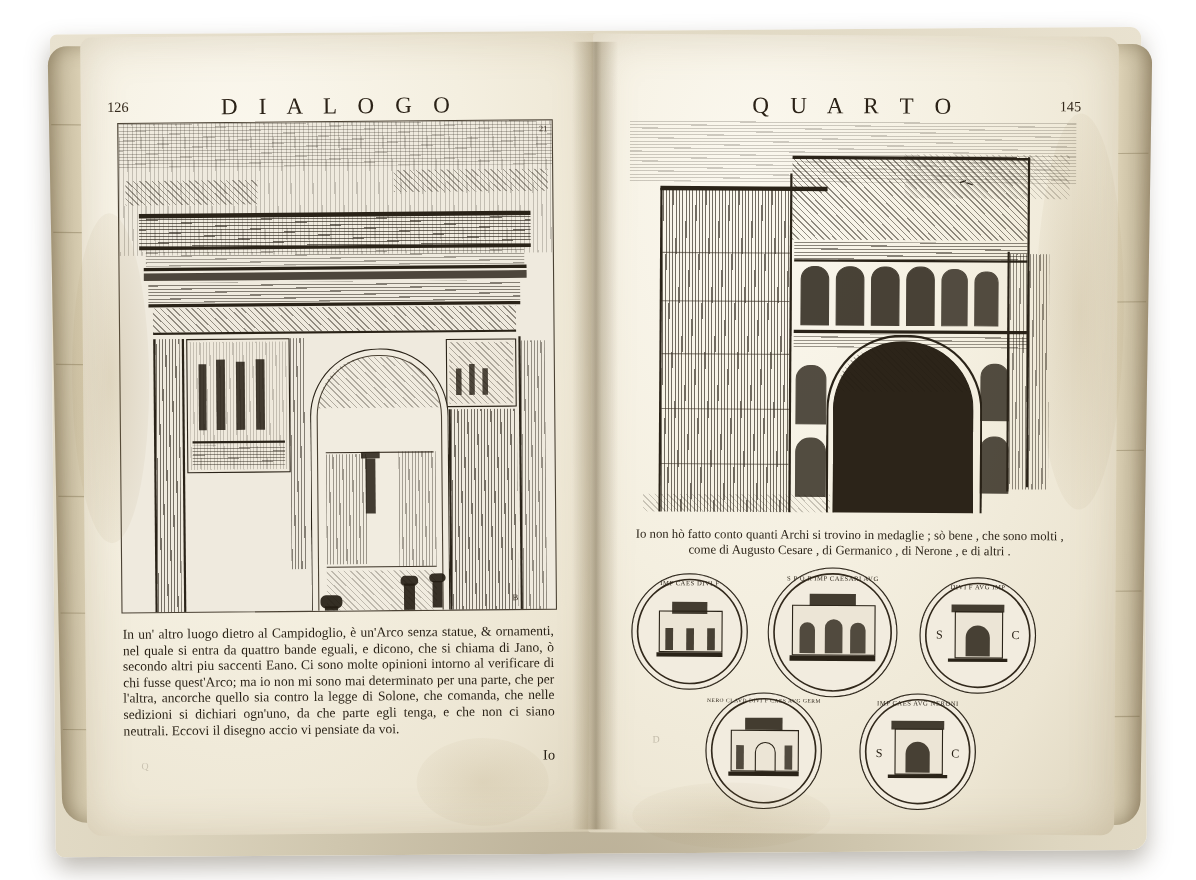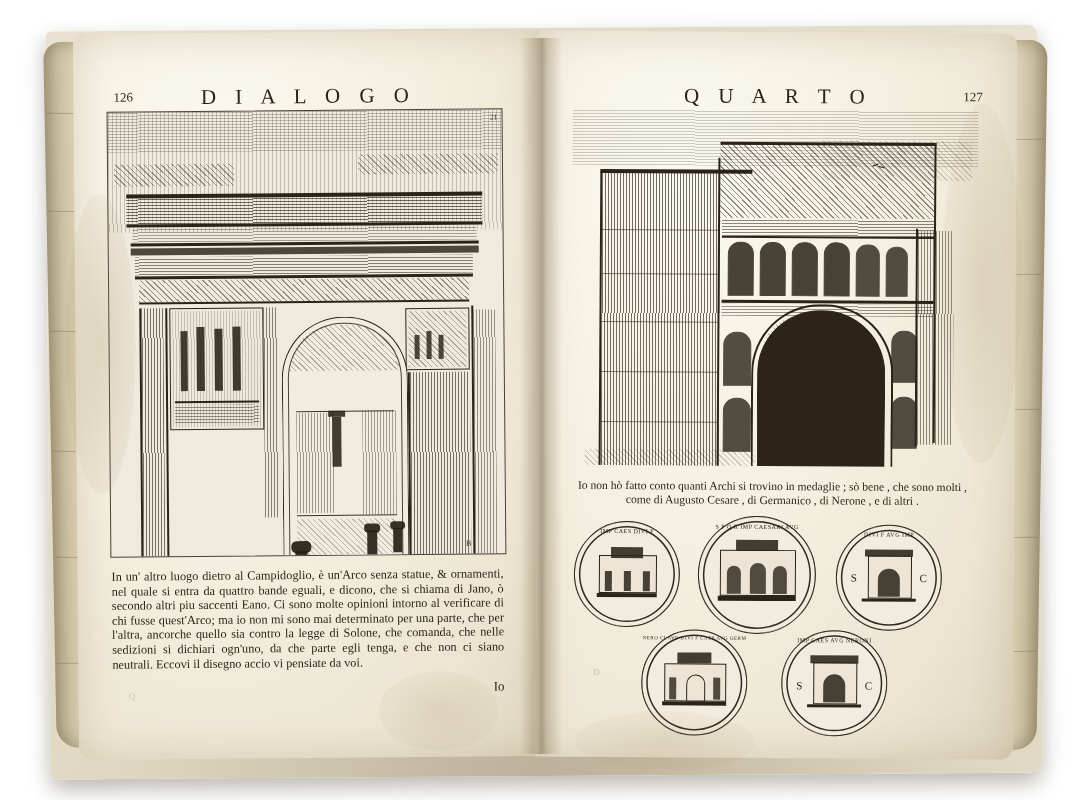--- a/index.html
+++ b/index.html
@@ -131,7 +131,7 @@
     font-size: 13px;
     color: #33281b;
   }
-  .folio-left { left: 40px; }
+  .folio-left { left: 24px; }
   .folio-right { right: 34px; }
 
   .plate {

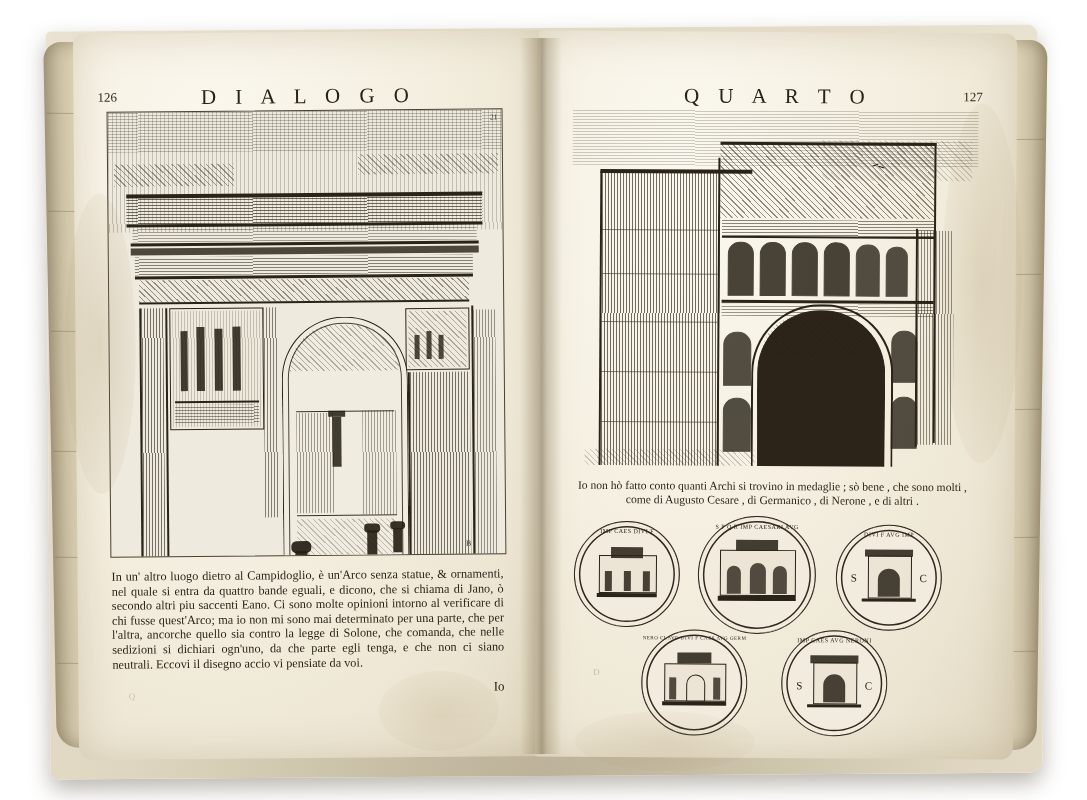--- a/index.html
+++ b/index.html
@@ -386,7 +386,7 @@
     <div class="leaf leaf-right">
       <div class="page-surface">
 
-        <div class="folio folio-right">127</div>
+        <div class="folio folio-right">145</div>
         <div class="running-head">Q U A R T O</div>
 
         <div class="plate plate-right">

